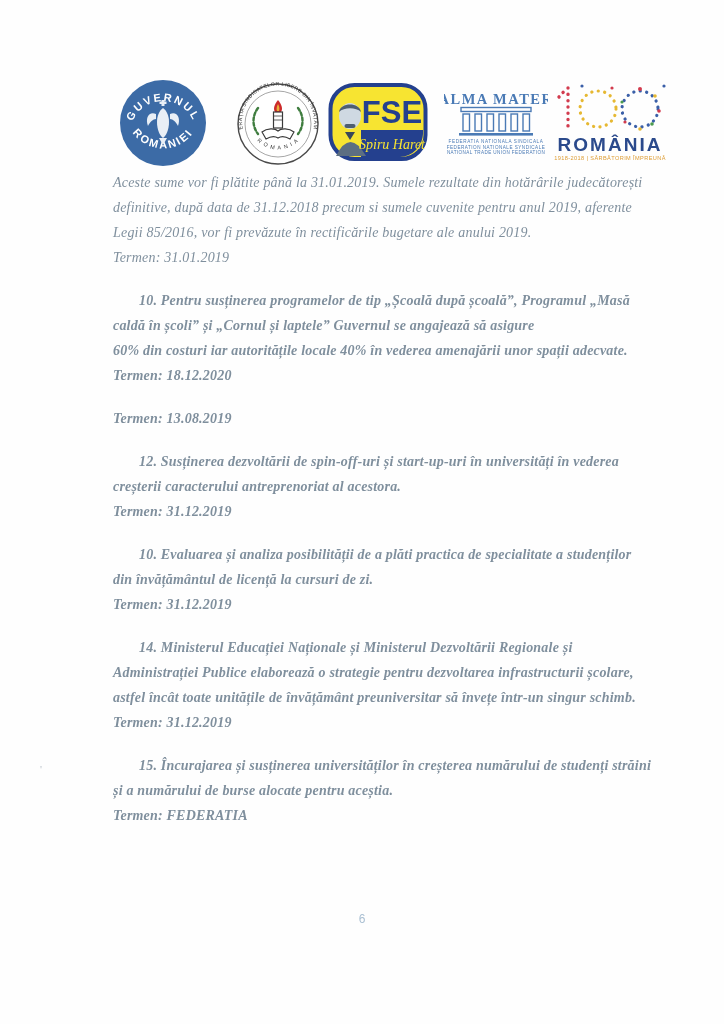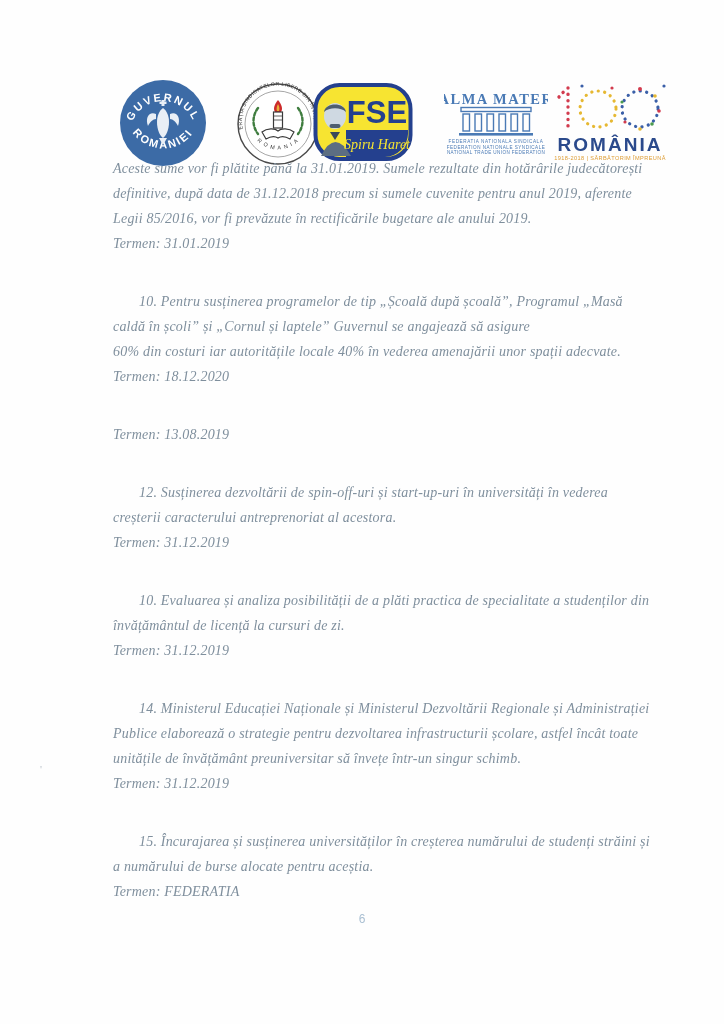--- a/index.html
+++ b/index.html
@@ -21,7 +21,7 @@
   .logo { position: absolute; }
   .logo-guvernul   { left: 6px;   top: 2px; }
   .logo-fsli       { left: 122px; top: 2px; }
-  .logo-fse        { left: 201px; top: 6px; }
+  .logo-fse        { left: 216px; top: 6px; }
   .logo-alma       { left: 332px; top: 14px; }
   .logo-centenary  { left: 440px; top: 0px; }
   

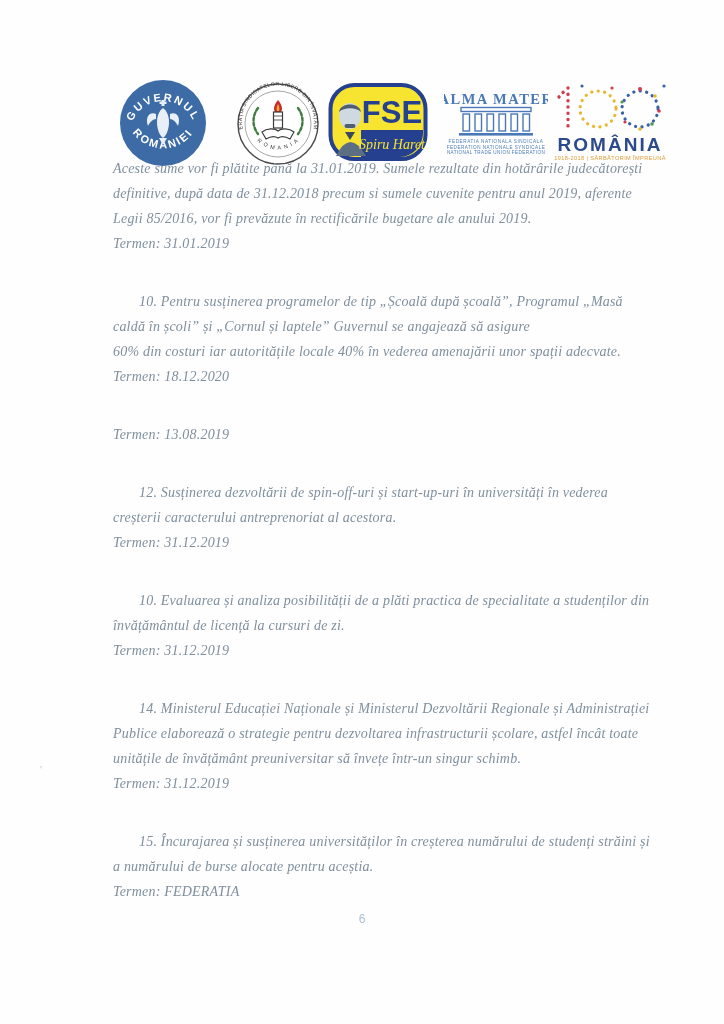--- a/index.html
+++ b/index.html
@@ -27,7 +27,7 @@
   
   .text-block {
     position: absolute;
-    top: 156px; left: 113px;
+    top: 170px; left: 113px;
     width: 540px;
     color: #7f8f9d;
     font-style: italic;

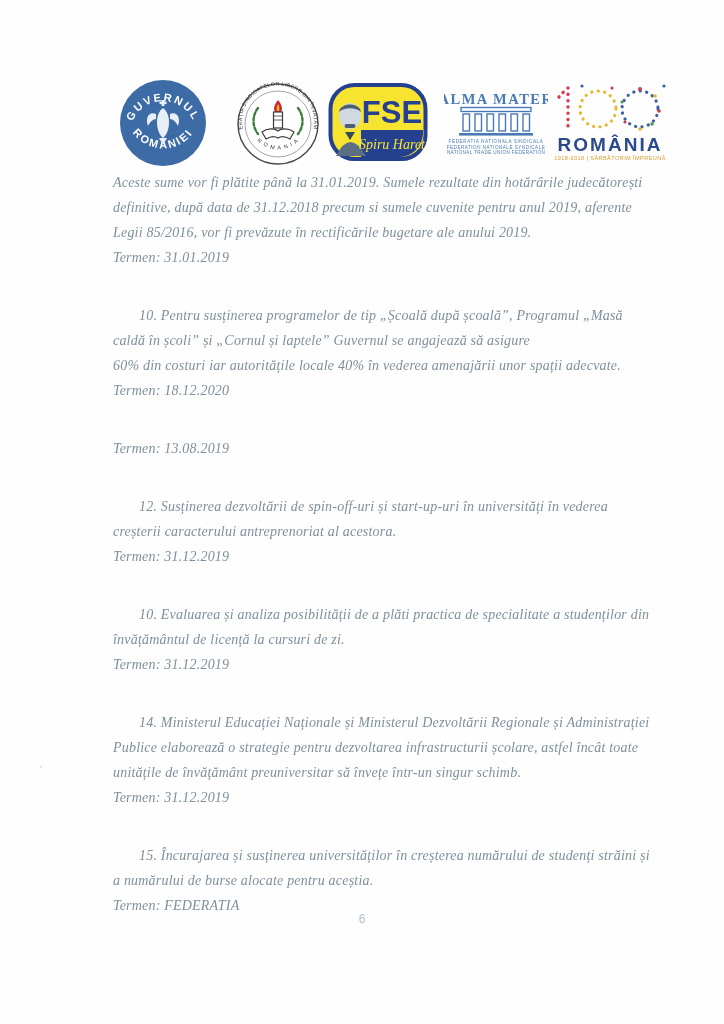--- a/index.html
+++ b/index.html
@@ -36,7 +36,7 @@
     letter-spacing: 0.2px;
   }
   .para .body { white-space: pre-line; }
-  .item { margin-top: 33px; }
+  .item { margin-top: 18px; font-weight: bold; }
   .item .body { text-indent: 26px; }
   .termen { }
   

